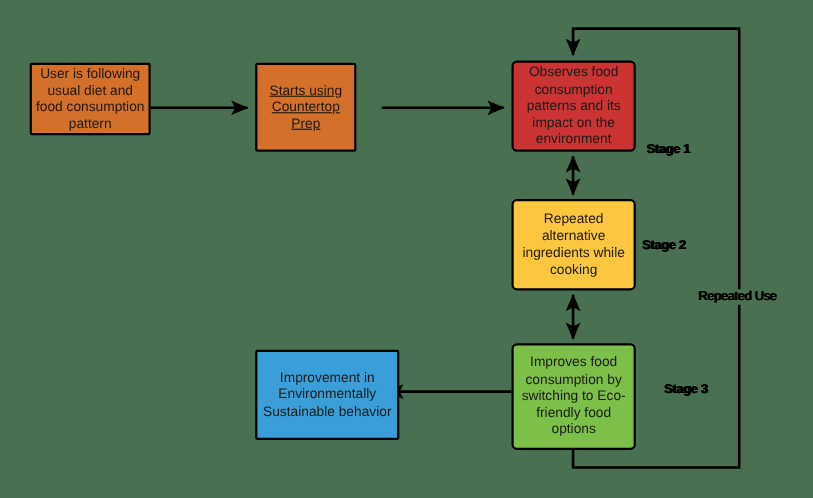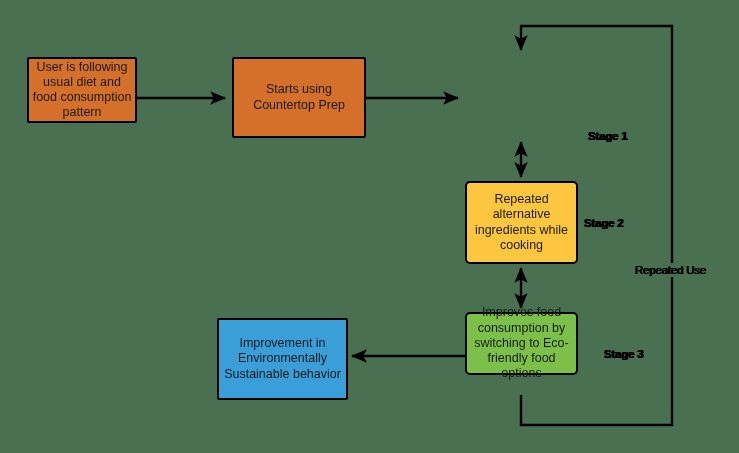--- a/index.html
+++ b/index.html
@@ -118,6 +118,9 @@
     <span class="node-text">Starts using Countertop Prep</span>
   </div>
 
+  <div class="node" style="left:465px; top:55px; width:113px; height:83px; background:#cc3333;">
+    <span class="node-text">Observes food consumption patterns and its impact on the environment</span>
+  </div>
 
   <div class="node" style="left:465px; top:181px; width:113px; height:83px; background:#fcc63f;">
     <span class="node-text">Repeated alternative ingredients while cooking</span>

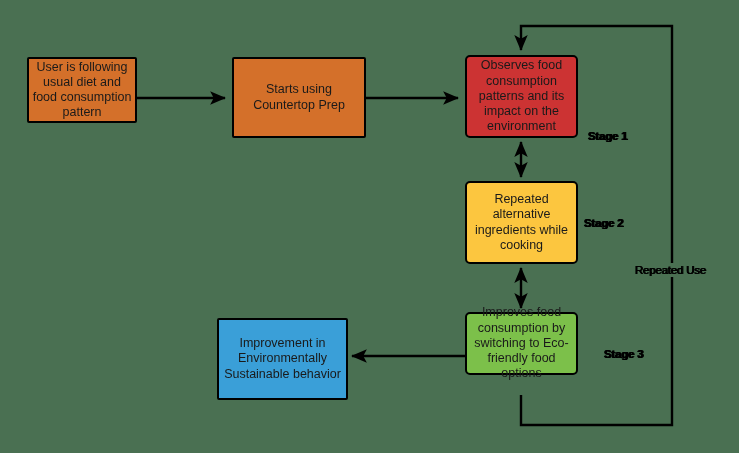--- a/index.html
+++ b/index.html
@@ -114,7 +114,7 @@
     <span class="node-text">User is following usual diet and food consumption pattern</span>
   </div>
 
-  <div class="node sq" style="left:232px; top:57px; width:134px; height:81px; background:#d4702a;">
+  <div class="node sq" style="left:232px; top:57px; width:92px; height:81px; background:#d4702a;text-decoration:underline;">
     <span class="node-text">Starts using Countertop Prep</span>
   </div>
 

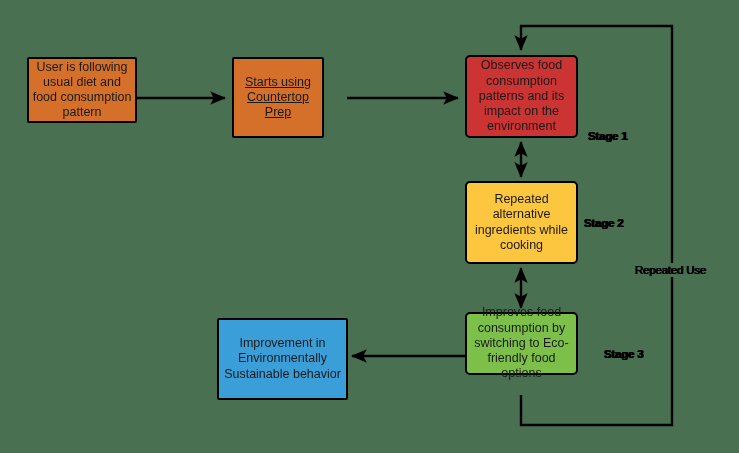--- a/index.html
+++ b/index.html
@@ -126,7 +126,7 @@
     <span class="node-text">Repeated alternative ingredients while cooking</span>
   </div>
 
-  <div class="node" style="left:465px; top:312px; width:113px; height:63px; background:#7cc04a;">
+  <div class="node" style="left:465px; top:312px; width:113px; height:97px; background:#7cc04a;">
     <span class="node-text">Improves food consumption by switching to Eco-friendly food options</span>
   </div>
 

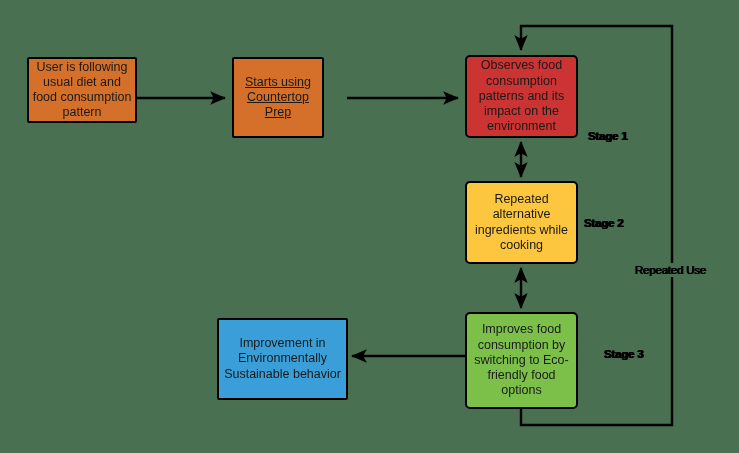--- a/index.html
+++ b/index.html
@@ -130,7 +130,7 @@
     <span class="node-text">Improves food consumption by switching to Eco-friendly food options</span>
   </div>
 
-  <div class="node sq" style="left:217px; top:318px; width:131px; height:82px; background:#3a9fd8;">
+  <div class="node sq" style="left:232px; top:318px; width:131px; height:82px; background:#3a9fd8;">
     <span class="node-text">Improvement in Environmentally Sustainable behavior</span>
   </div>
 

